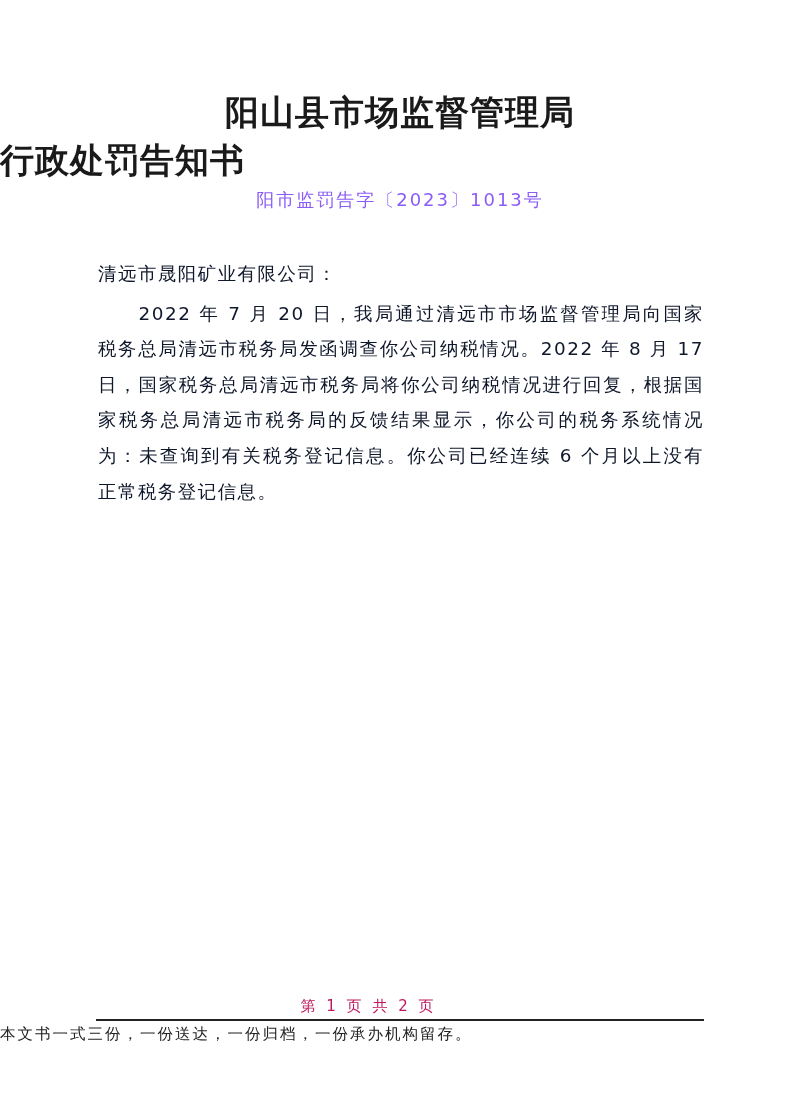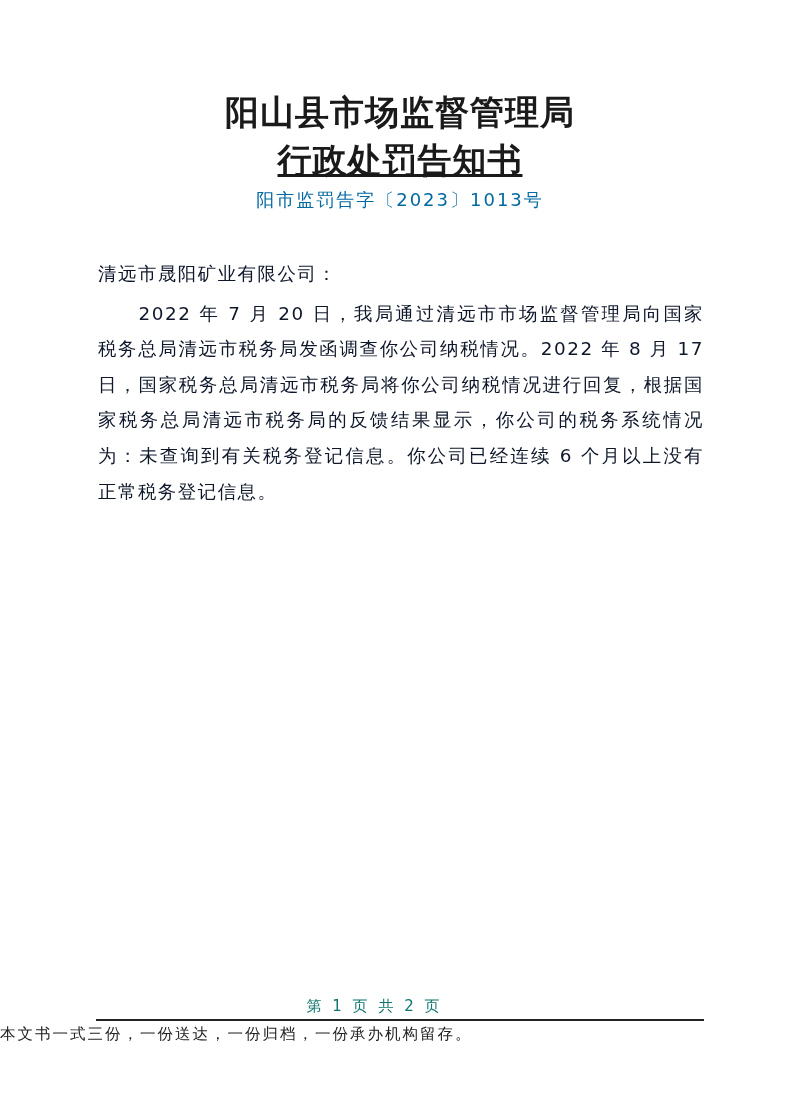--- a/index.html
+++ b/index.html
@@ -13,10 +13,9 @@
     font-family: "DejaVu Serif", serif;
   }
   .title2 {
-    position: absolute; left: 0; width: 800px; top: 140px; text-align: center;
+    position: absolute; left: 0; width: 800px; top: 140px; text-align: left;
     font-size: 34px; font-weight: bold; letter-spacing: 1px; line-height: 40px;
     font-family: "DejaVu Serif", serif;
-    text-decoration: underline;
   }
   .docno {
     position: absolute; left: 0; width: 800px; top: 187px; text-align: center;

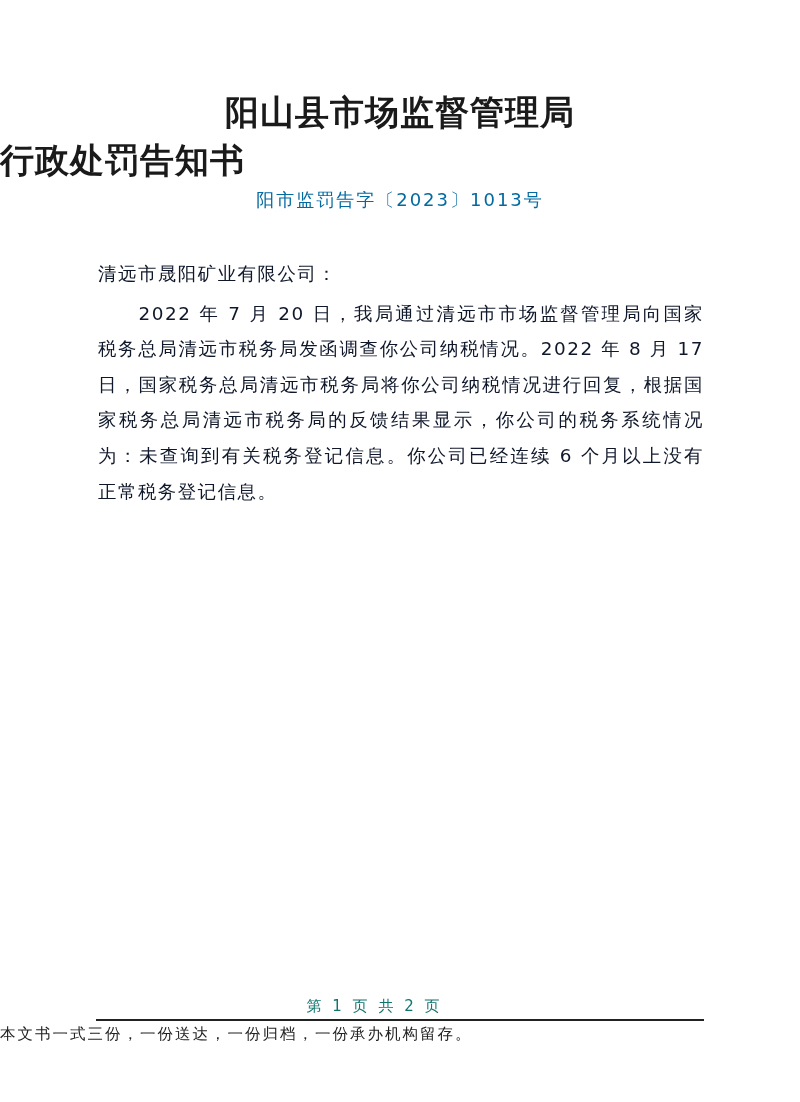--- a/index.html
+++ b/index.html
@@ -20,7 +20,7 @@
   .docno {
     position: absolute; left: 0; width: 800px; top: 187px; text-align: center;
     font-size: 18px; letter-spacing: 2px; line-height: 26px;
-    font-family: "DejaVu Sans", sans-serif; color: #0369a1;
+    font-family: "DejaVu Sans", sans-serif; color: #8b5cf6;
   }
   .body {
     position: absolute; left: 98px; top: 256px; width: 606px;

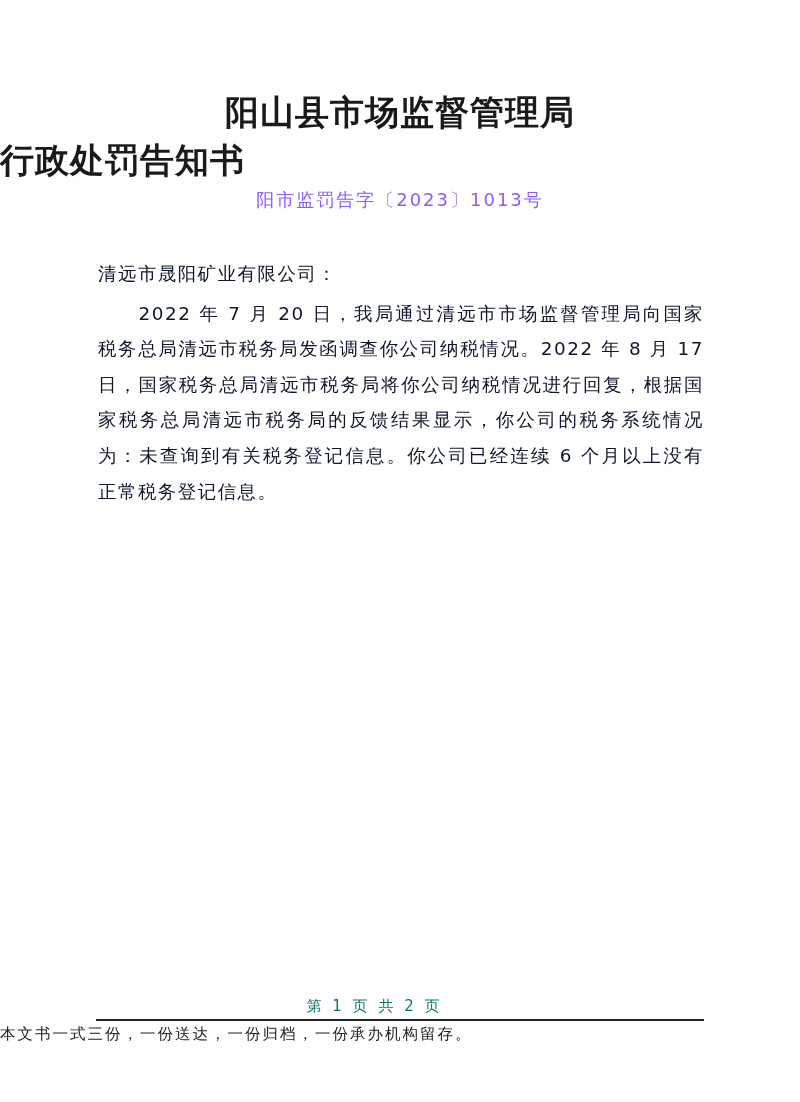--- a/index.html
+++ b/index.html
@@ -33,7 +33,7 @@
   .footer-page {
     position: absolute; left: 0; width: 737px; top: 996px; text-align: center;
     font-size: 15px; letter-spacing: 3px; line-height: 20px;
-    font-family: "DejaVu Sans", sans-serif; color: #0f766e; padding-left: 6px;
+    font-family: "DejaVu Sans", sans-serif; color: #be185d;
   }
   .footer-line {
     position: absolute; left: 96px; width: 608px; top: 1019px; height: 0;

